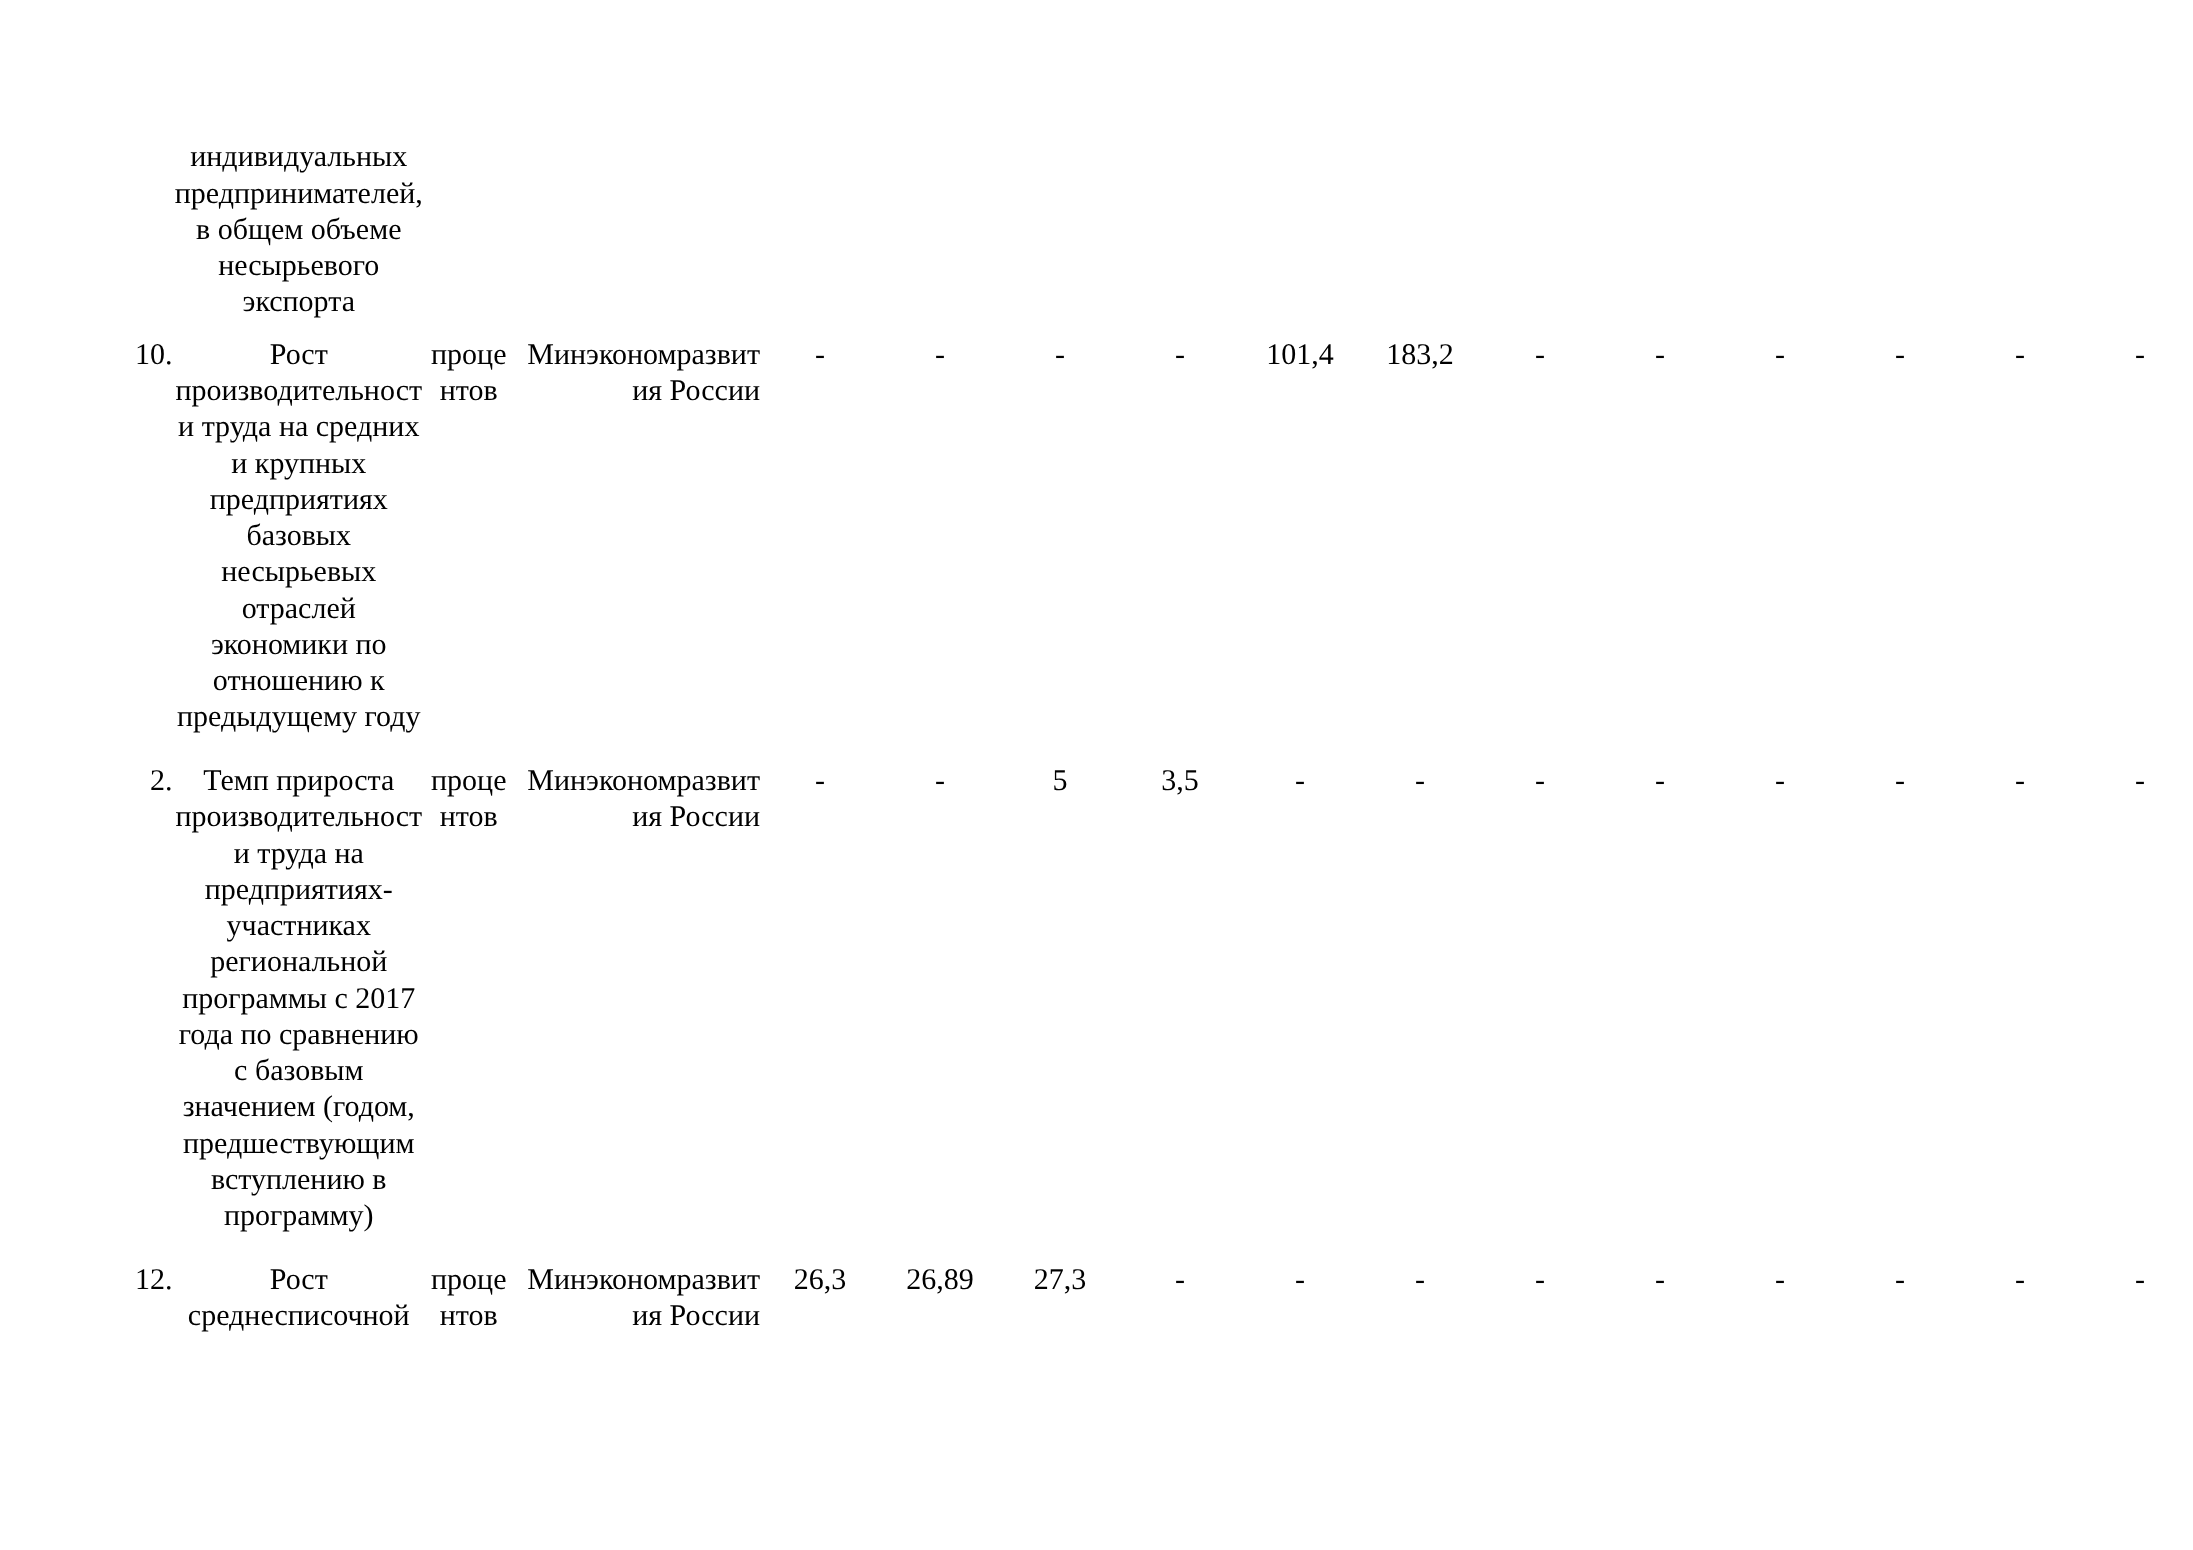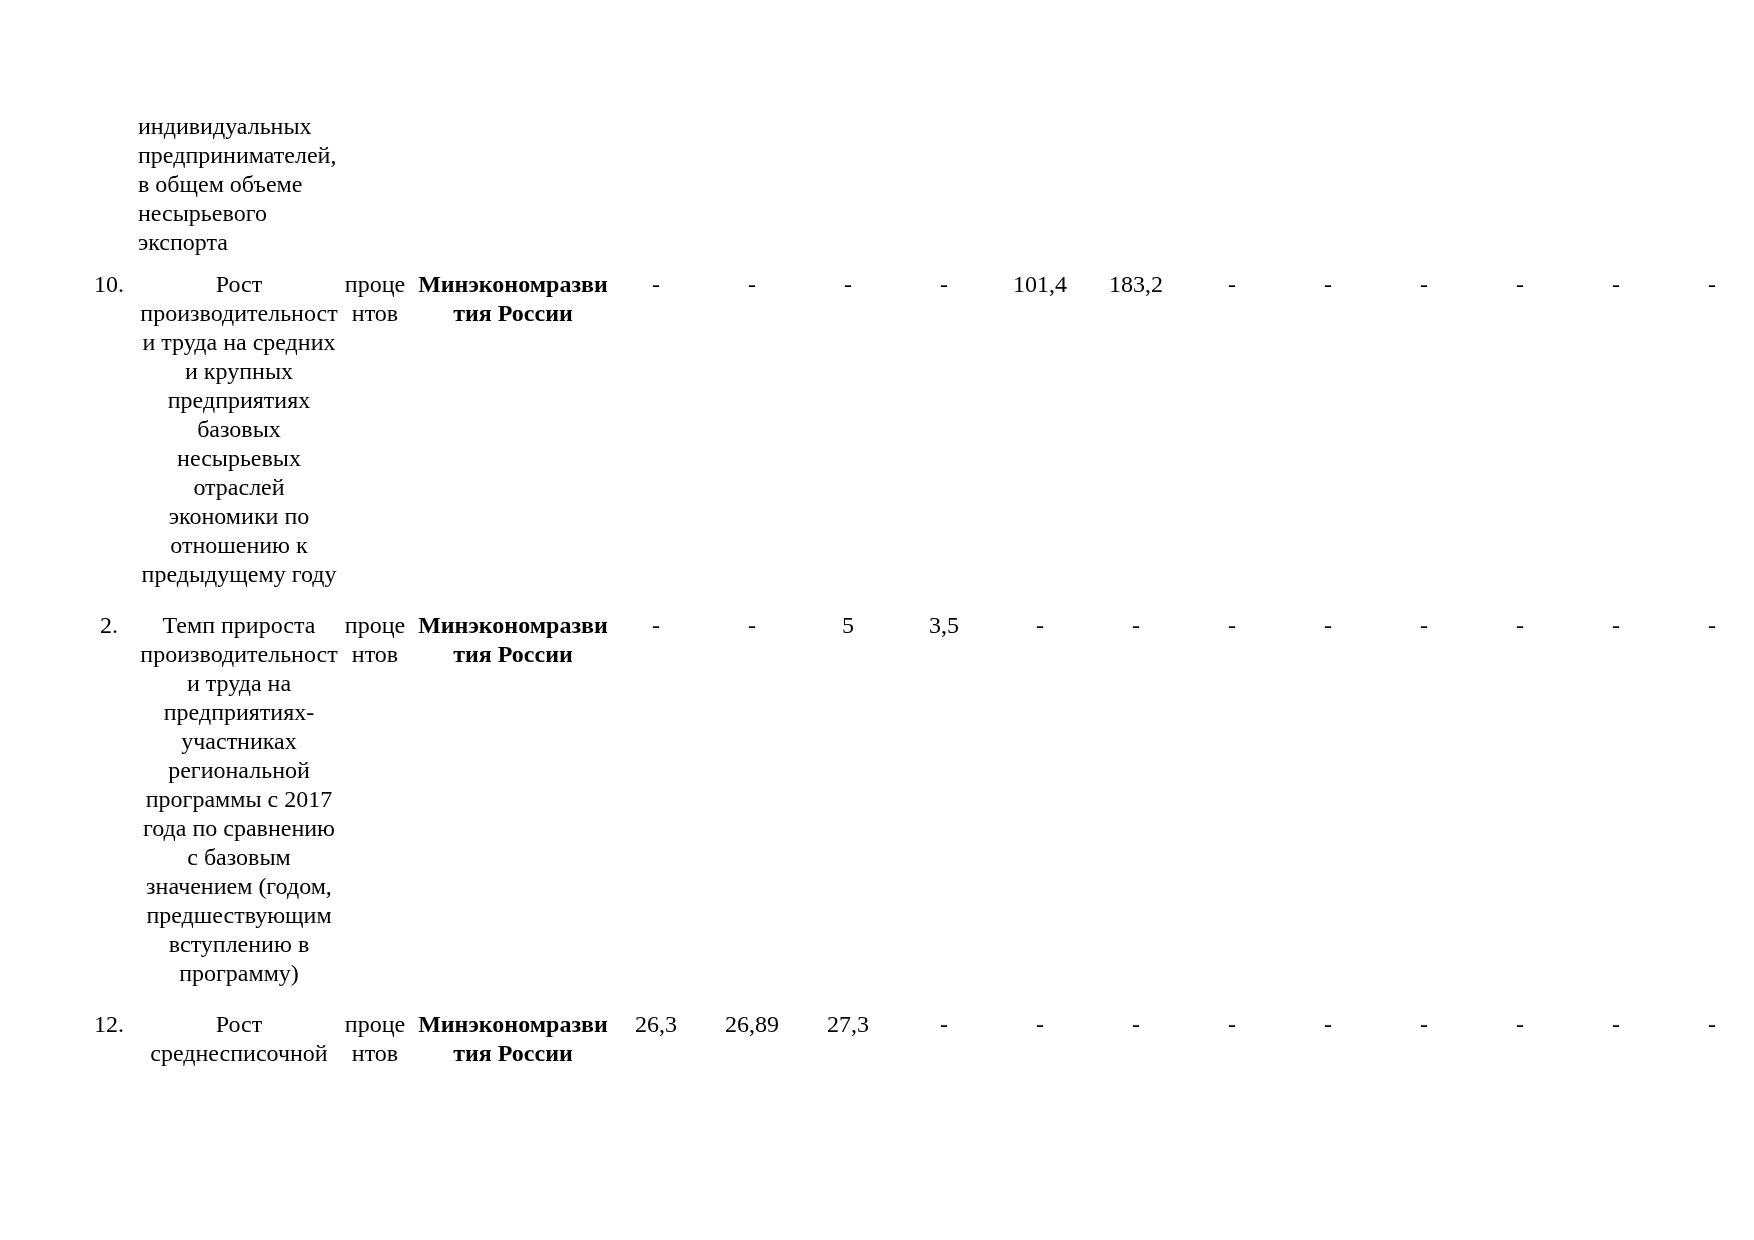--- a/index.html
+++ b/index.html
@@ -74,7 +74,7 @@
     text-align: center;
   }
   .continued-name {
-    text-align: left;
+    text-align: center;
     padding-right: 6px;
     word-wrap: break-word;
     overflow-wrap: break-word;

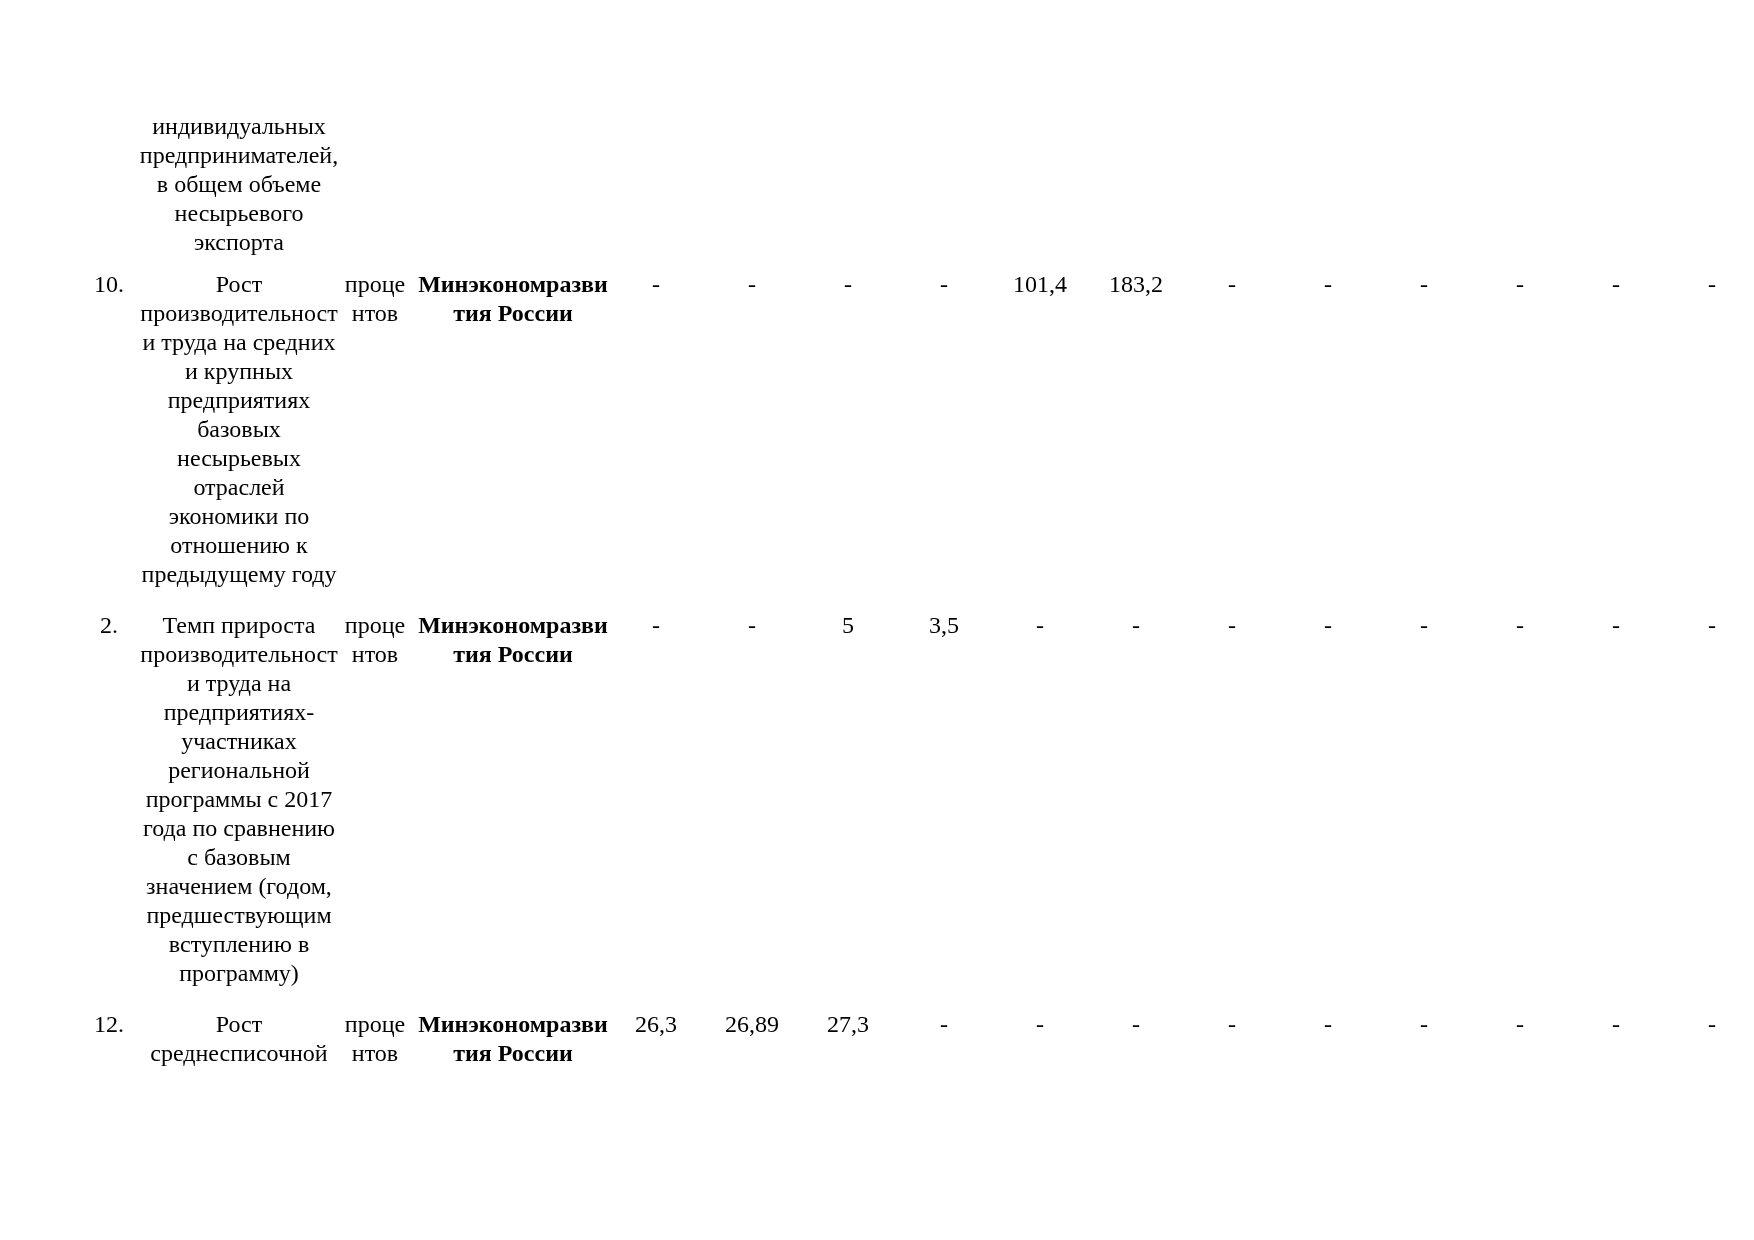--- a/index.html
+++ b/index.html
@@ -47,7 +47,7 @@
   .row-spacer td { height: 26px; line-height: 26px; font-size: 0; }
 
   .cell-num {
-    text-align: center;
+    text-align: right;
     padding-left: 8px;
     white-space: nowrap;
   }

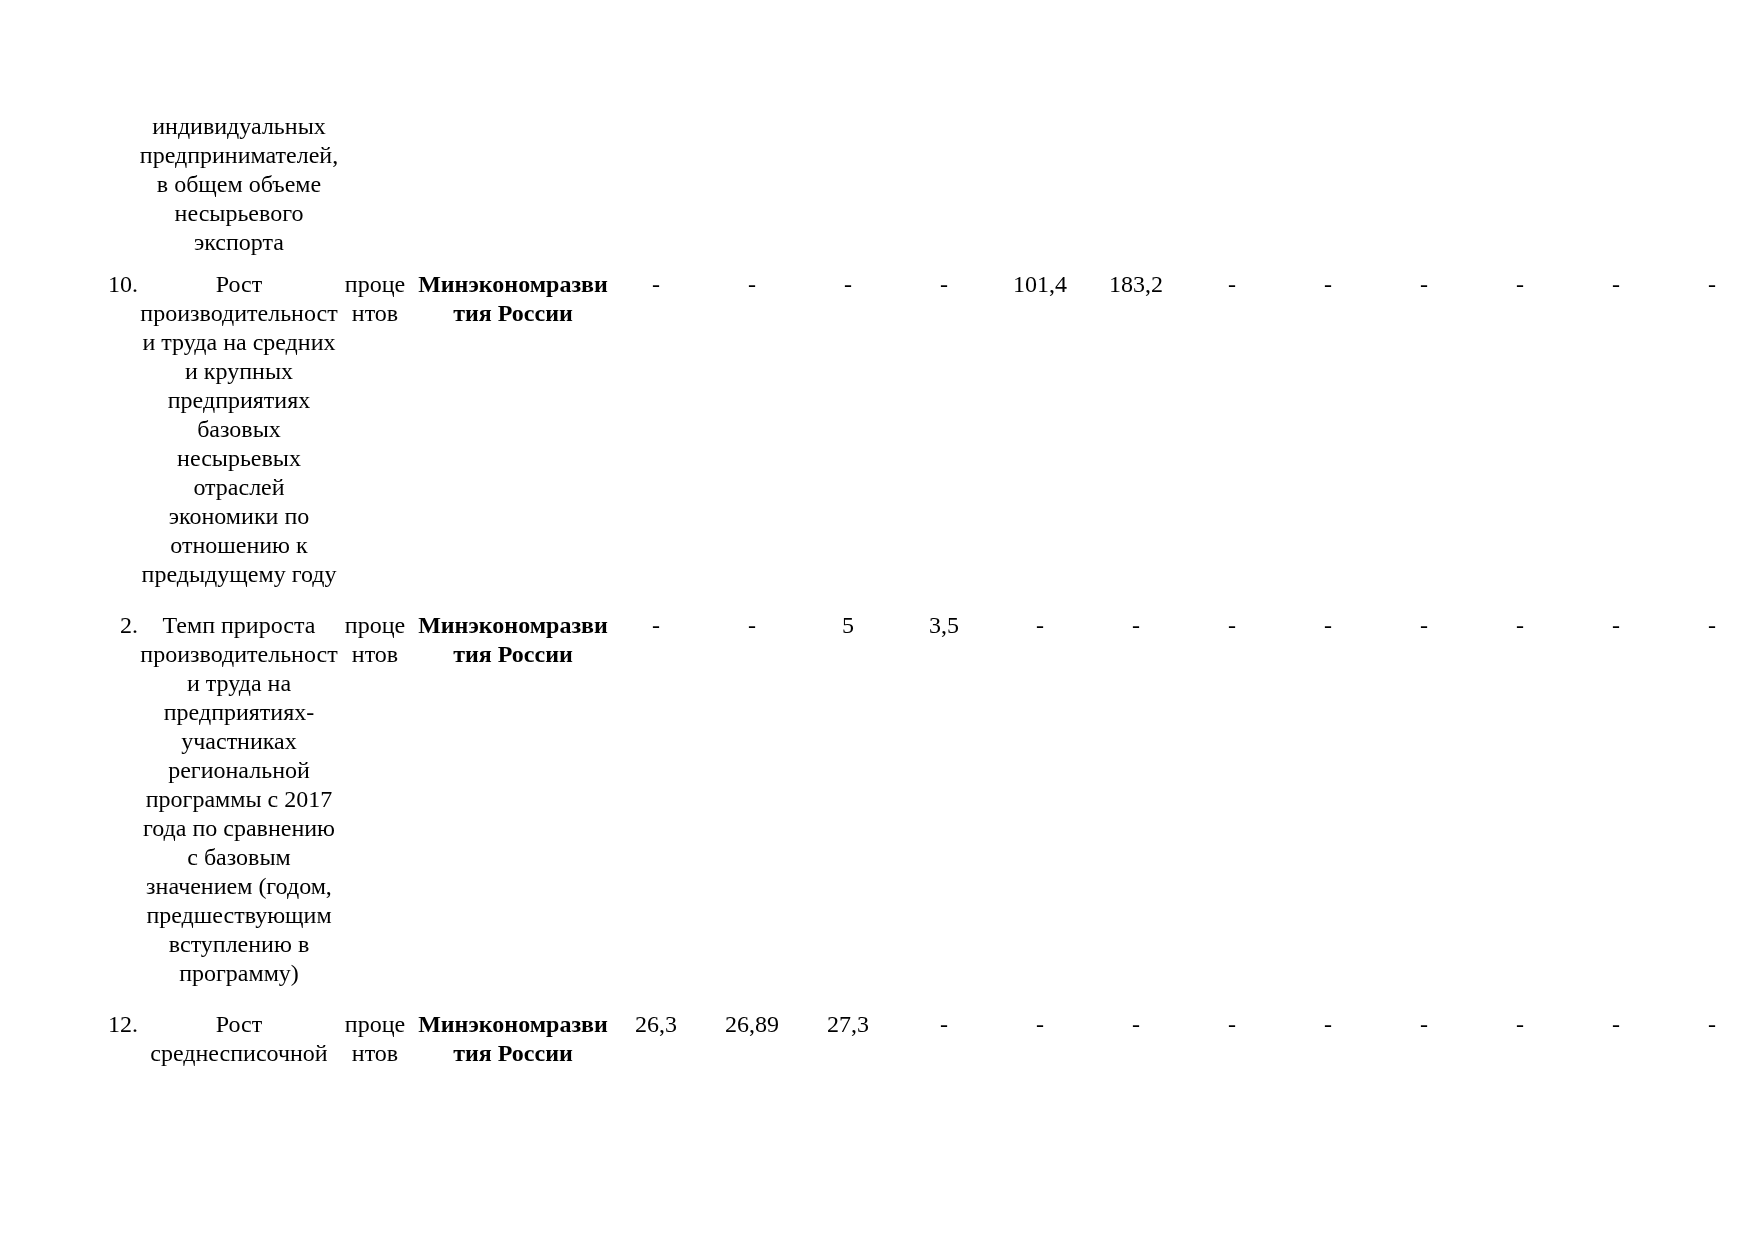--- a/index.html
+++ b/index.html
@@ -64,11 +64,10 @@
     overflow-wrap: break-word;
   }
   .cell-resp {
-    text-align: center;
+    text-align: right;
     padding-left: 6px;
     word-wrap: break-word;
     overflow-wrap: break-word;
-    font-weight: bold;
   }
   .cell-val {
     text-align: center;

